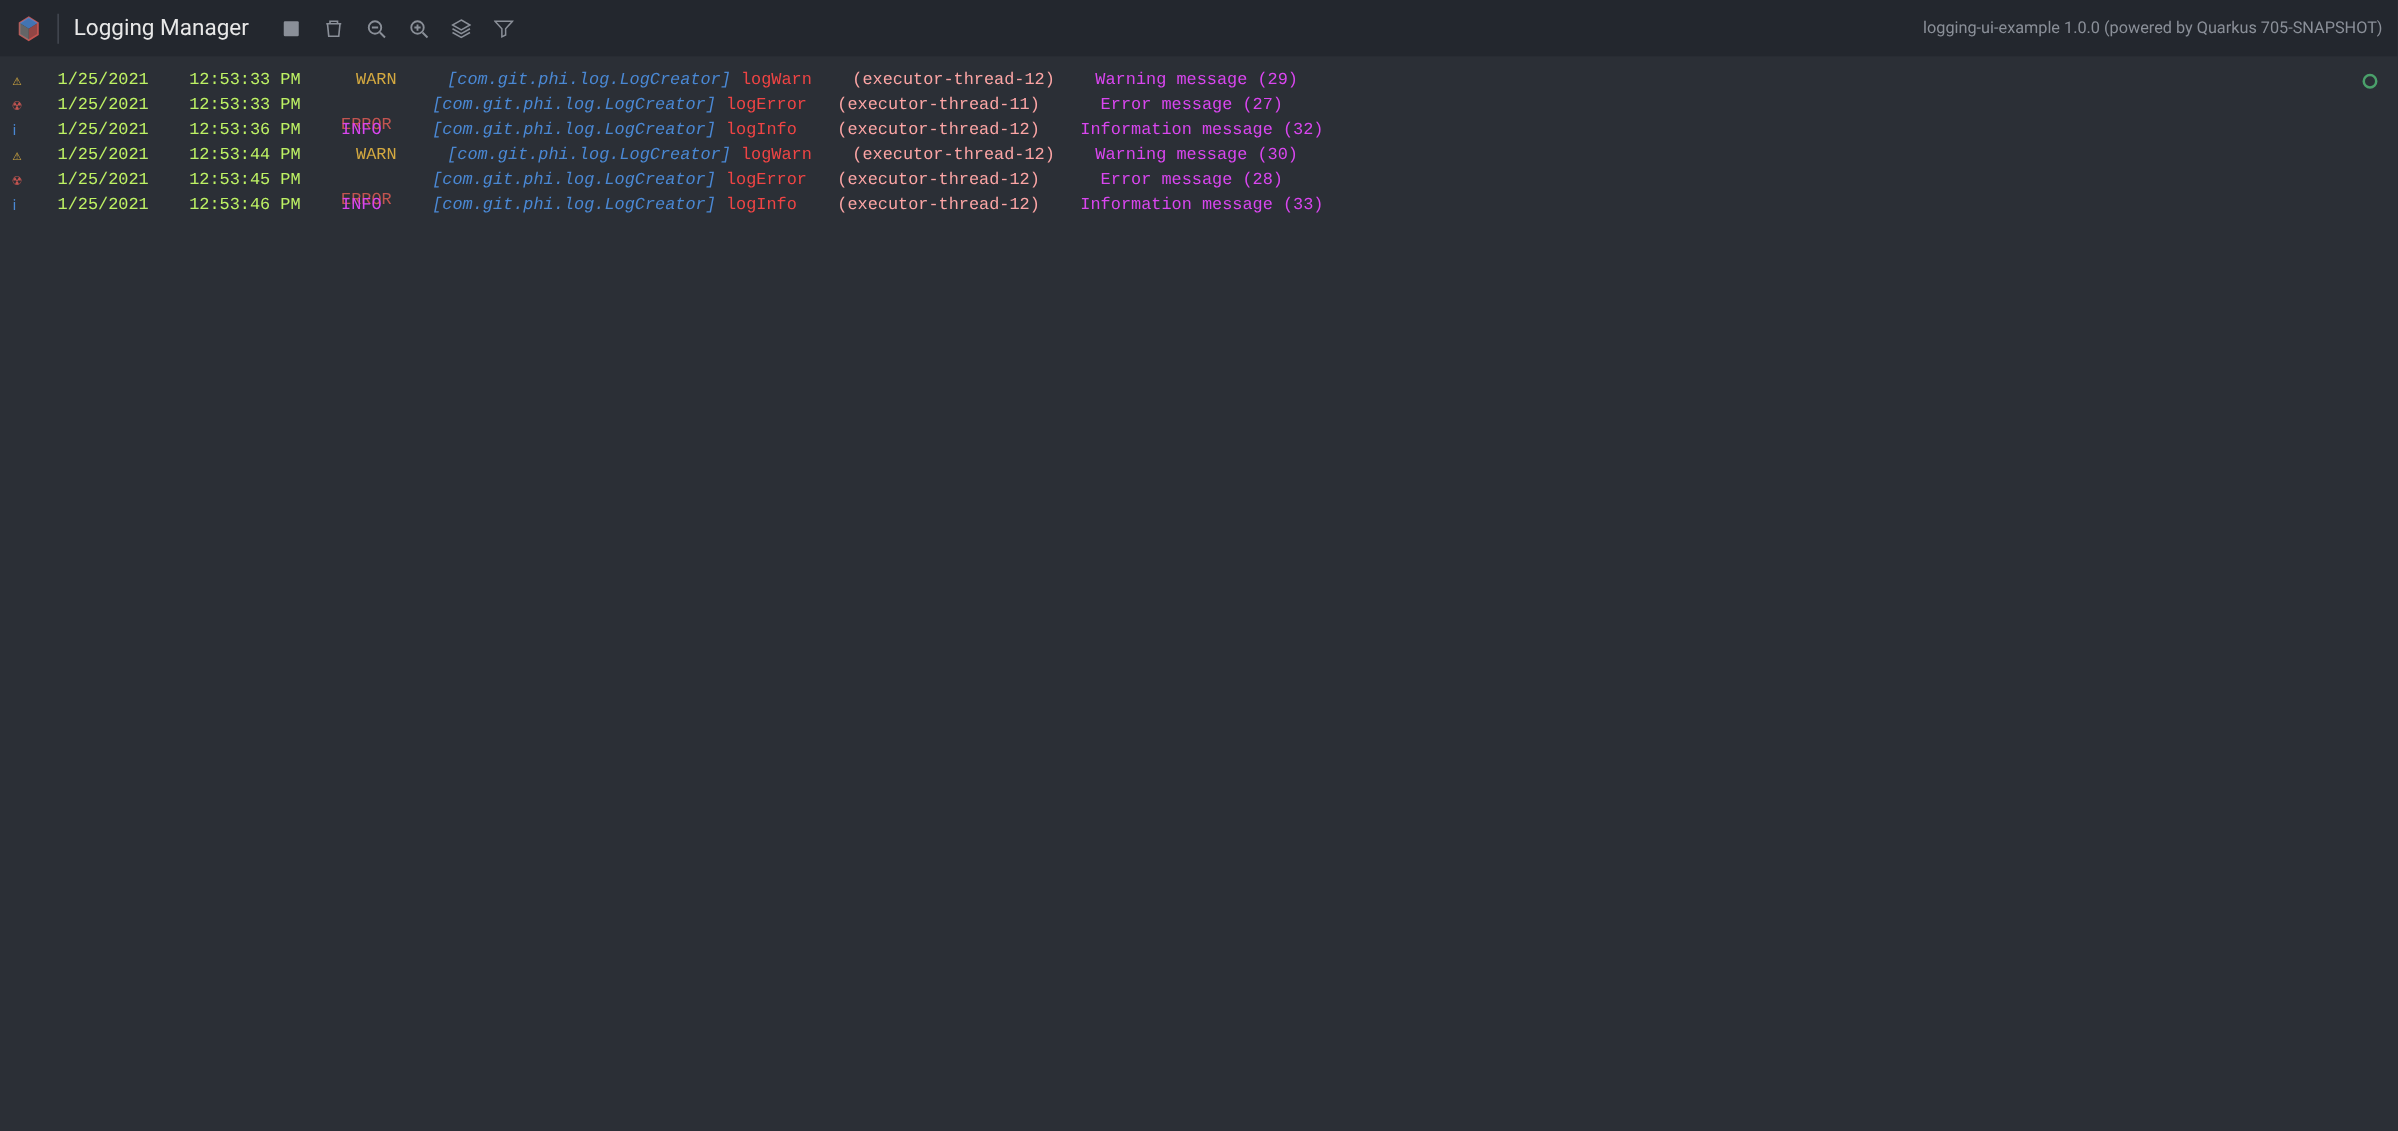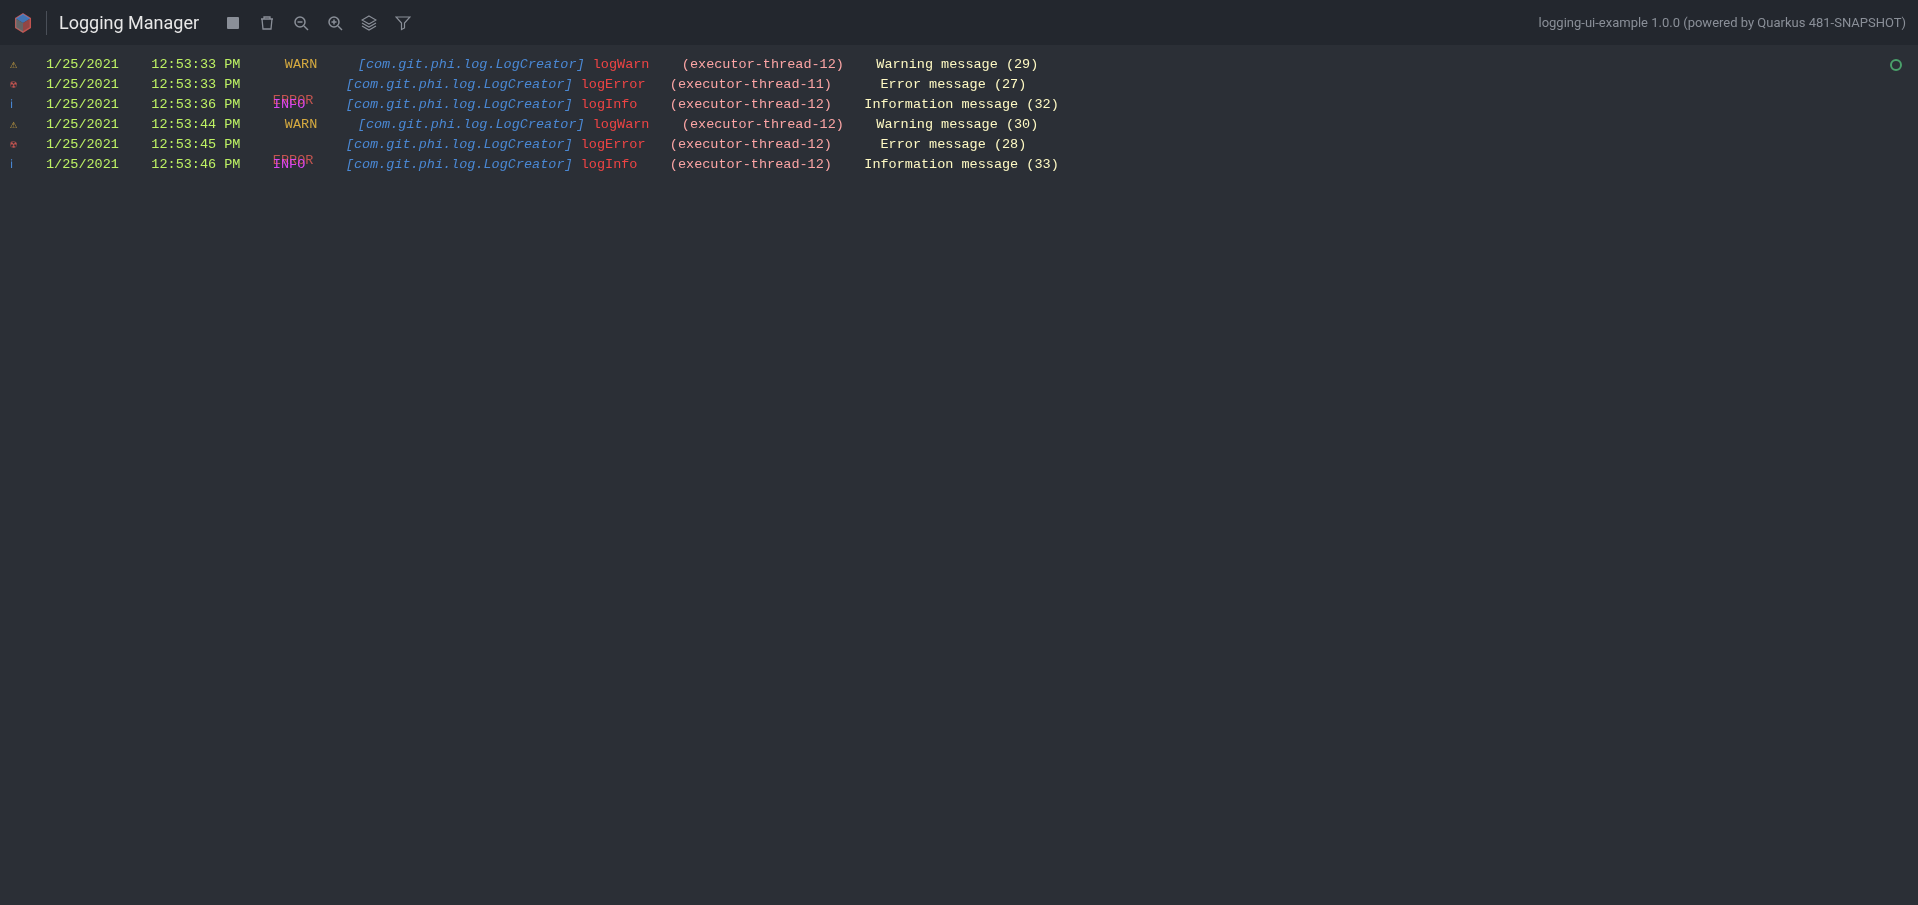--- a/index.html
+++ b/index.html
@@ -183,7 +183,7 @@
       </button>
     </div>
   </div>
-  <div class="header-right">logging-ui-example 1.0.0 (powered by Quarkus 481-SNAPSHOT)</div>
+  <div class="header-right">logging-ui-example 1.0.0 (powered by Quarkus 705-SNAPSHOT)</div>
 </div>
 
 <div class="log-area-wrapper">

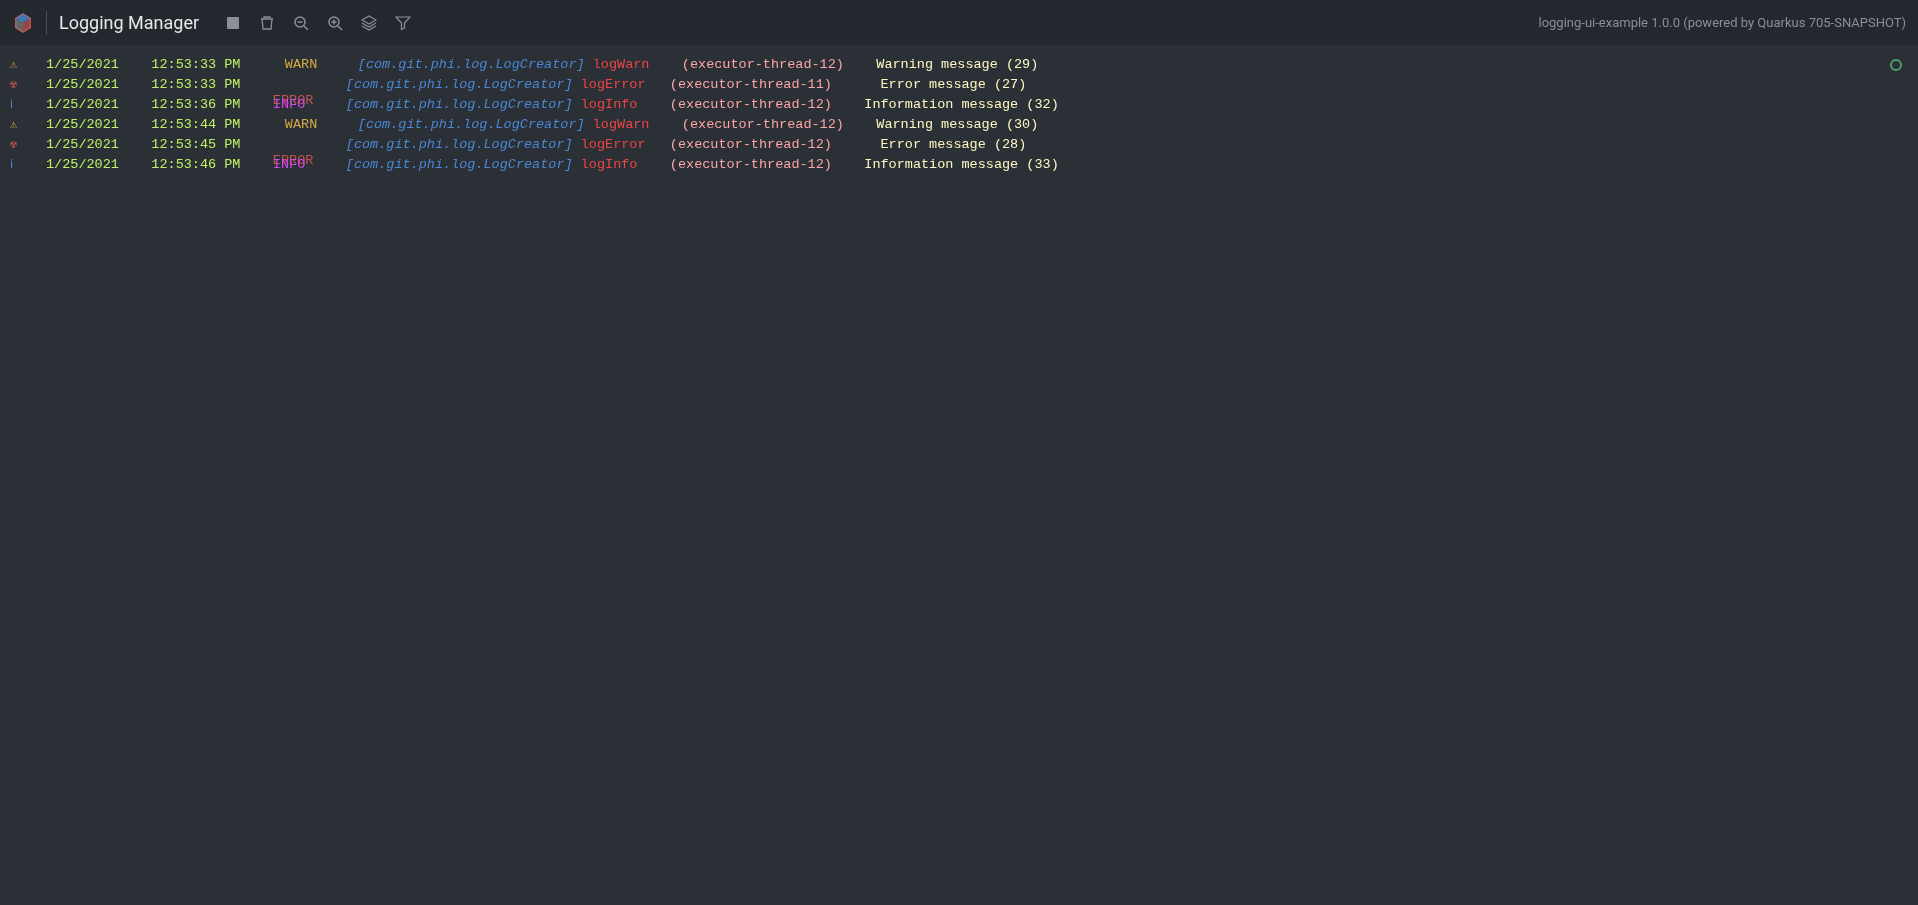--- a/index.html
+++ b/index.html
@@ -116,7 +116,7 @@
       color: #fca5a5;
     }
     .message-cell {
-      color: #fef9c3;
+      color: #d946ef;
     }
     .status-indicator {
       position: absolute;

